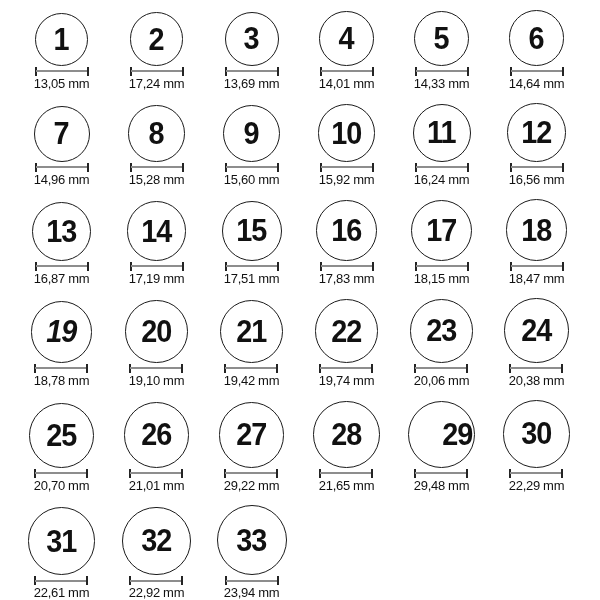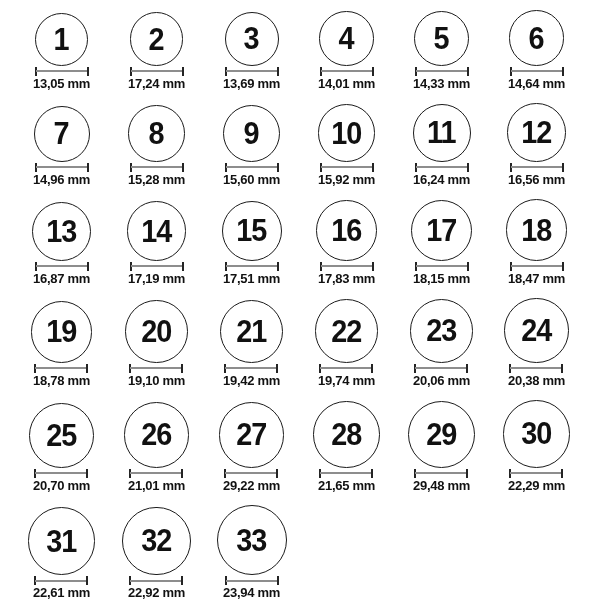--- a/index.html
+++ b/index.html
@@ -68,7 +68,7 @@
   .tick-right { right: 0; }
   .label {
     margin-top: 1px;
-    font-weight: bold;
+    font-weight: normal;
     font-size: 13px;
     line-height: 14px;
     color: var(--labcol, #111111);

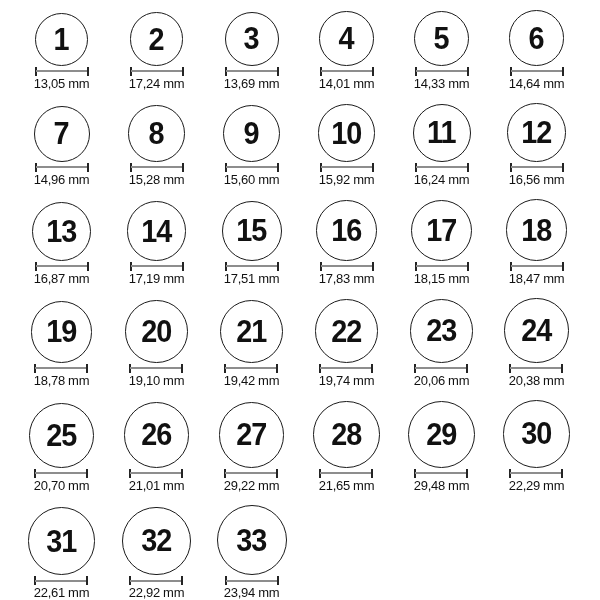--- a/index.html
+++ b/index.html
@@ -297,7 +297,7 @@
   </div>
 
   <div class="cell">
-    <div class="circle" style="width: 61.9px; height: 61.9px;">
+    <div class="circle" style="width: 61.9px; height: 61.9px; font-style: italic;">
       <span class="num">19</span>
     </div>
     <div class="ruler">

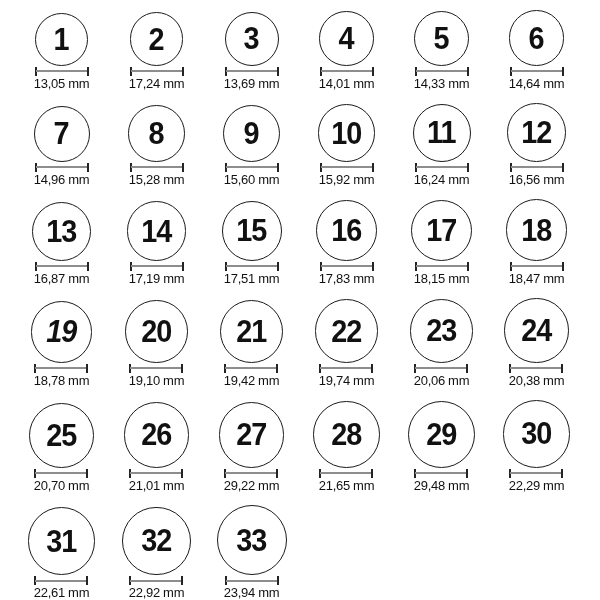--- a/index.html
+++ b/index.html
@@ -417,7 +417,7 @@
   </div>
 
   <div class="cell">
-    <div class="circle" style="width: 66.9px; height: 66.9px;">
+    <div class="circle" style="width: 66.9px; height: 66.9px; justify-content: flex-end;">
       <span class="num">29</span>
     </div>
     <div class="ruler">

